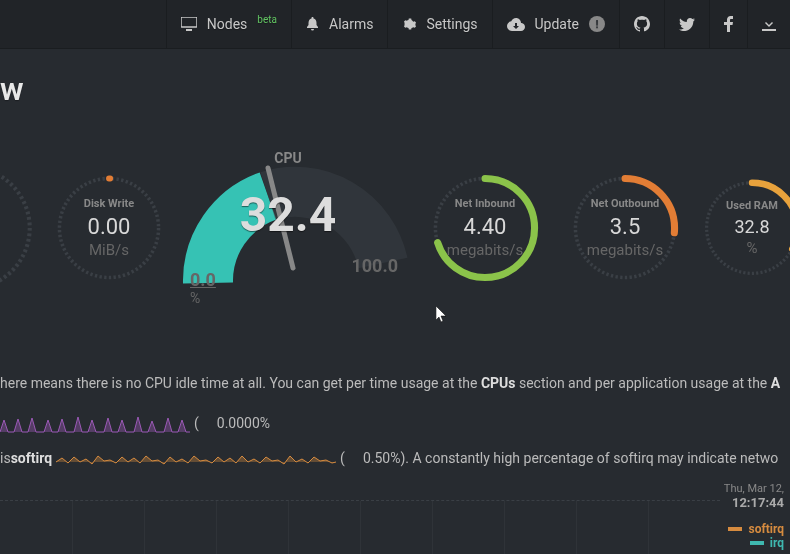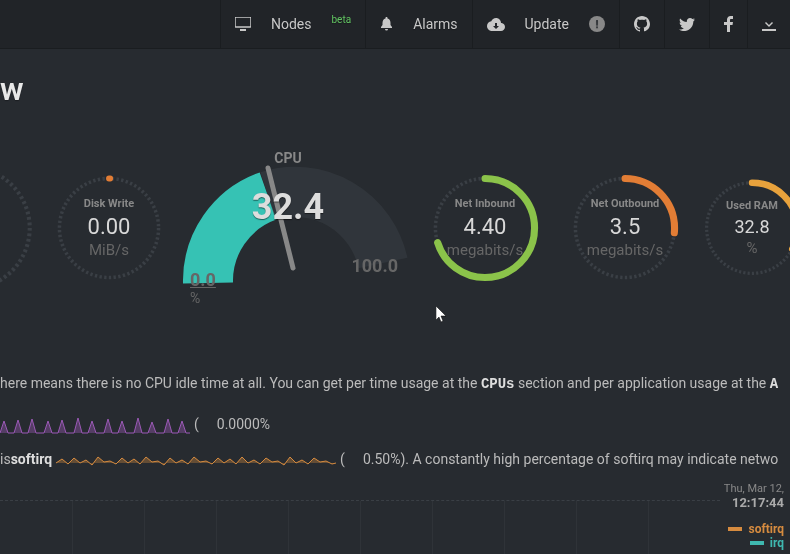--- a/index.html
+++ b/index.html
@@ -24,7 +24,7 @@
   border-left: 1px solid #1a1d20;
   color: #c8c8c8; font-size: 14px;
   cursor: pointer;
-  gap: 20px;
+  gap: 10px;
   text-shadow: 0 1px 1px rgba(0,0,0,0.3);
 }
 .badge-beta {

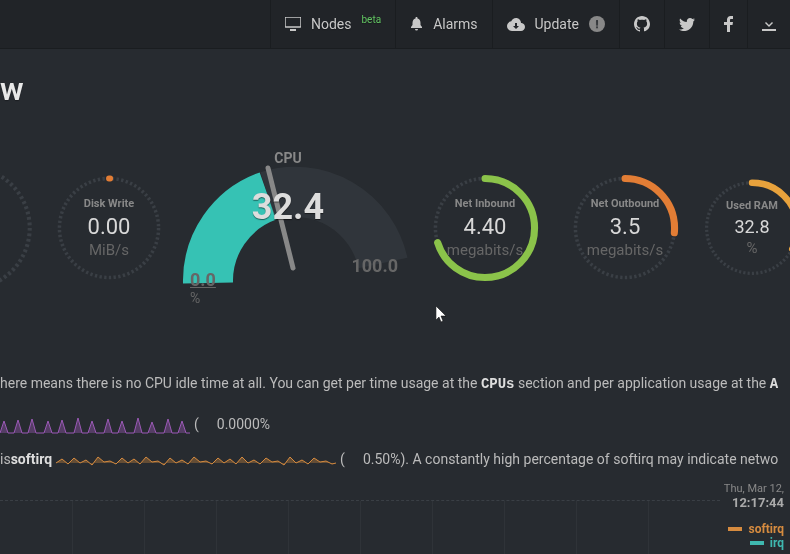--- a/index.html
+++ b/index.html
@@ -127,6 +127,12 @@
     <span>Alarms</span>
   </div>
   <div class="nav-item">
+    <svg class="nav-icon" width="14" height="14" viewBox="0 0 14 14">
+        <path d="M7 4a3 3 0 100 6 3 3 0 000-6zm6.4 3l.6-1.5-1.3-1.3-1.5.6A5 5 0 009.5 3l-.3-1.6H6.8L6.5 3a5 5 0 00-1.7.8l-1.5-.6L2 4.5 2.6 6A5 5 0 002.6 8L2 9.5l1.3 1.3 1.5-.6a5 5 0 001.7.8l.3 1.6h2.4l.3-1.6a5 5 0 001.7-.8l1.5.6L14 9.5 13.4 8a5 5 0 000-1z" fill="#c8c8c8"></path>
+      </svg>
+    <span>Settings</span>
+  </div>
+  <div class="nav-item">
     <svg class="nav-icon" width="18" height="13" viewBox="0 0 18 13">
         <path d="M14 5c0-2.8-2.2-5-5-5-2.2 0-4 1.4-4.7 3.3C1.9 3.6 0 5.6 0 8c0 2.8 2.2 5 5 5h9c2.2 0 4-1.8 4-4 0-2-1.5-3.7-3.4-4H14zM9 11L6 8h2V5h2v3h2l-3 3z" fill="#c8c8c8"></path>
       </svg>

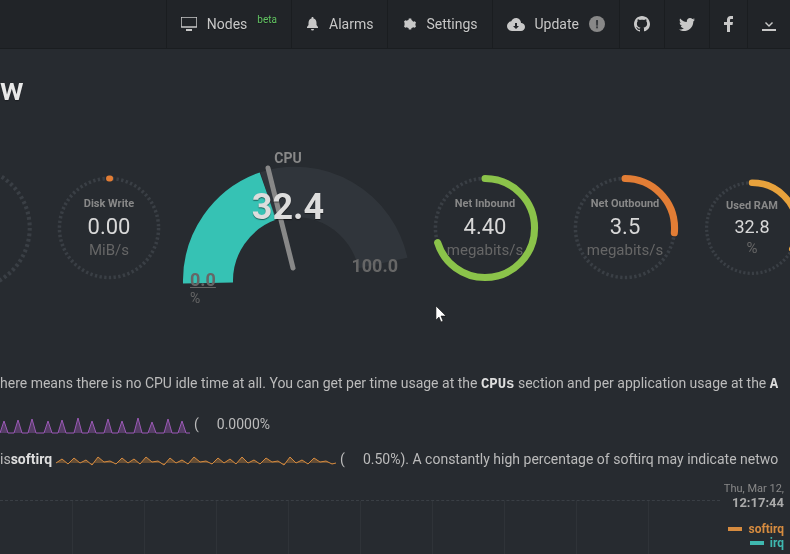--- a/index.html
+++ b/index.html
@@ -72,7 +72,7 @@
 }
 .cpu-value {
   position: absolute; top: 38px; left: 50%; transform: translateX(-50%);
-  font-size: 36px; font-weight: bold; color: #ddd;
+  font-size: 48px; font-weight: bold; color: #ddd;
   text-shadow: 0 1px 1px rgba(0,0,0,0.5);
 }
 .cpu-min { position: absolute; bottom: 18px; left: 22px; color: #666; font-size: 18px; font-weight: bold; text-decoration: underline; }

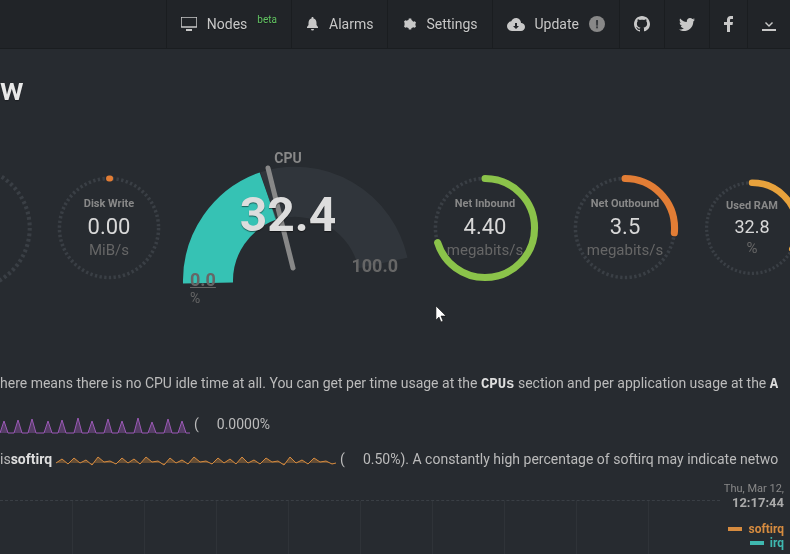--- a/index.html
+++ b/index.html
@@ -85,7 +85,7 @@
 }
 .desc .line2 { margin-top: 18px; display: flex; align-items: center; }
 .desc .line3 { margin-top: 13px; display: flex; align-items: center; }
-.desc a { color: #5bc0de; font-family: Liberation Mono, monospace; }
+.desc a { color: #5bc0de; }
 .inline-chart { display: inline-block; vertical-align: middle; }
 .timestamp-blk {
   position: absolute; top: 482px; right: 6px;

